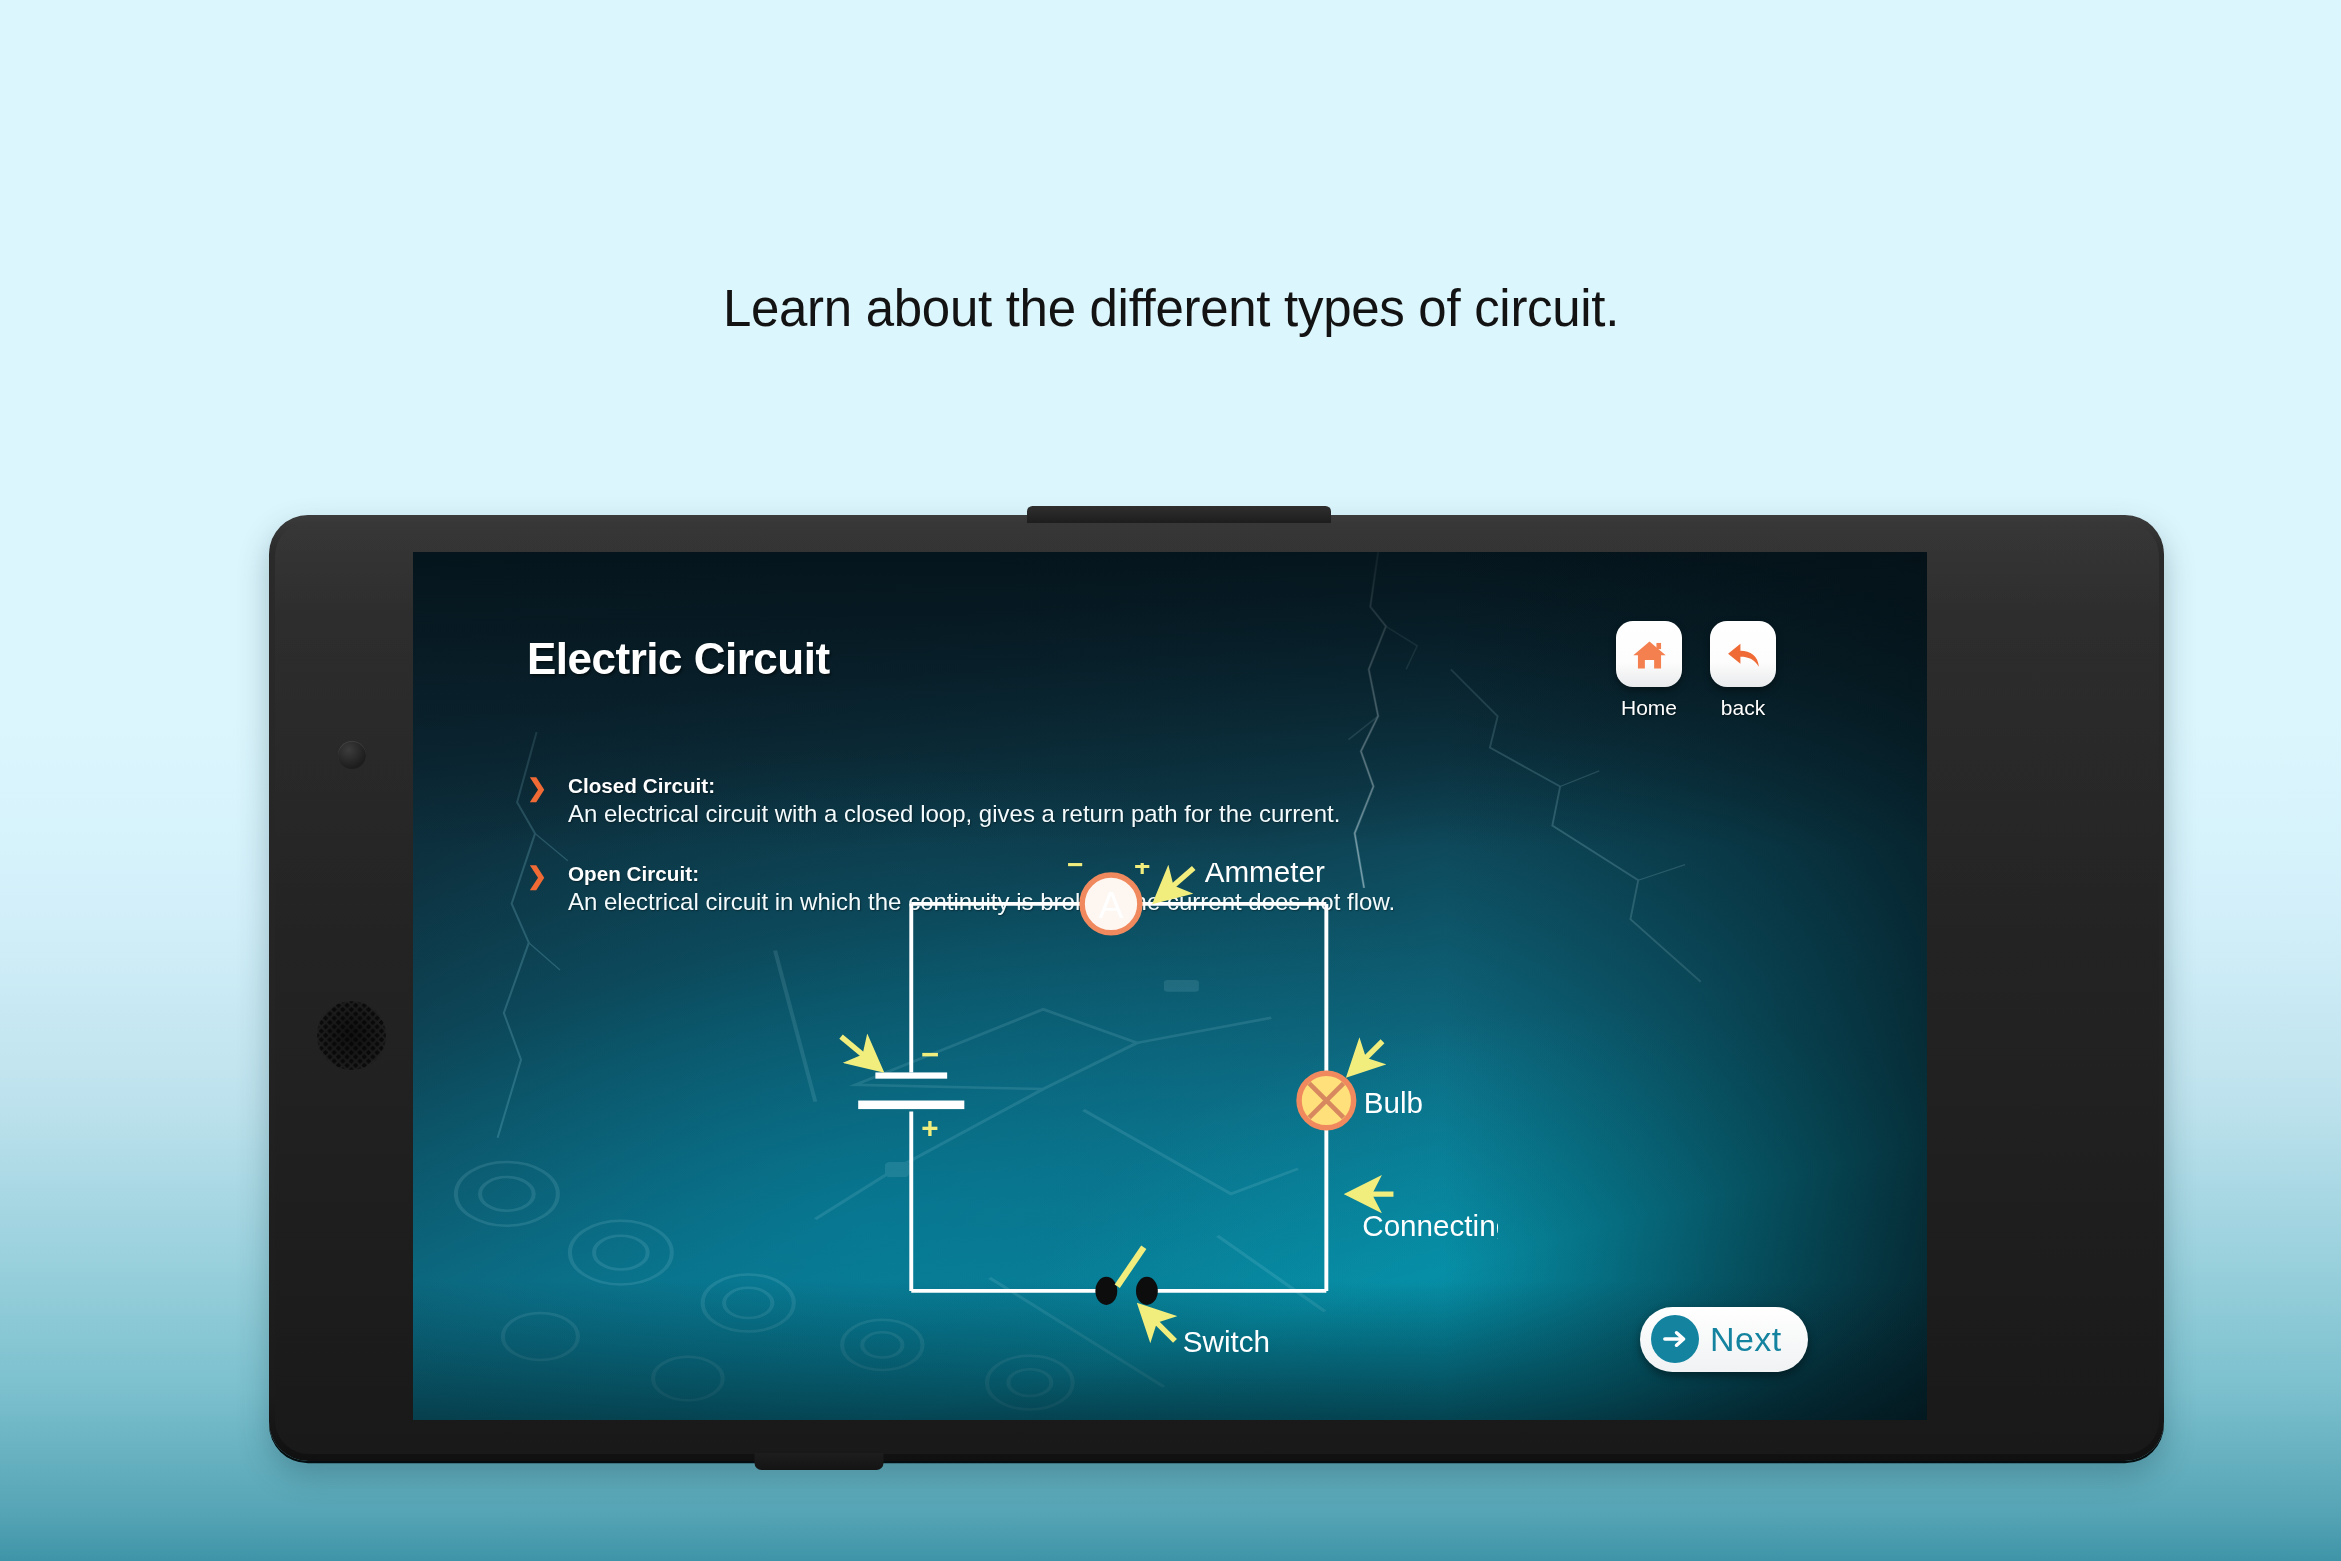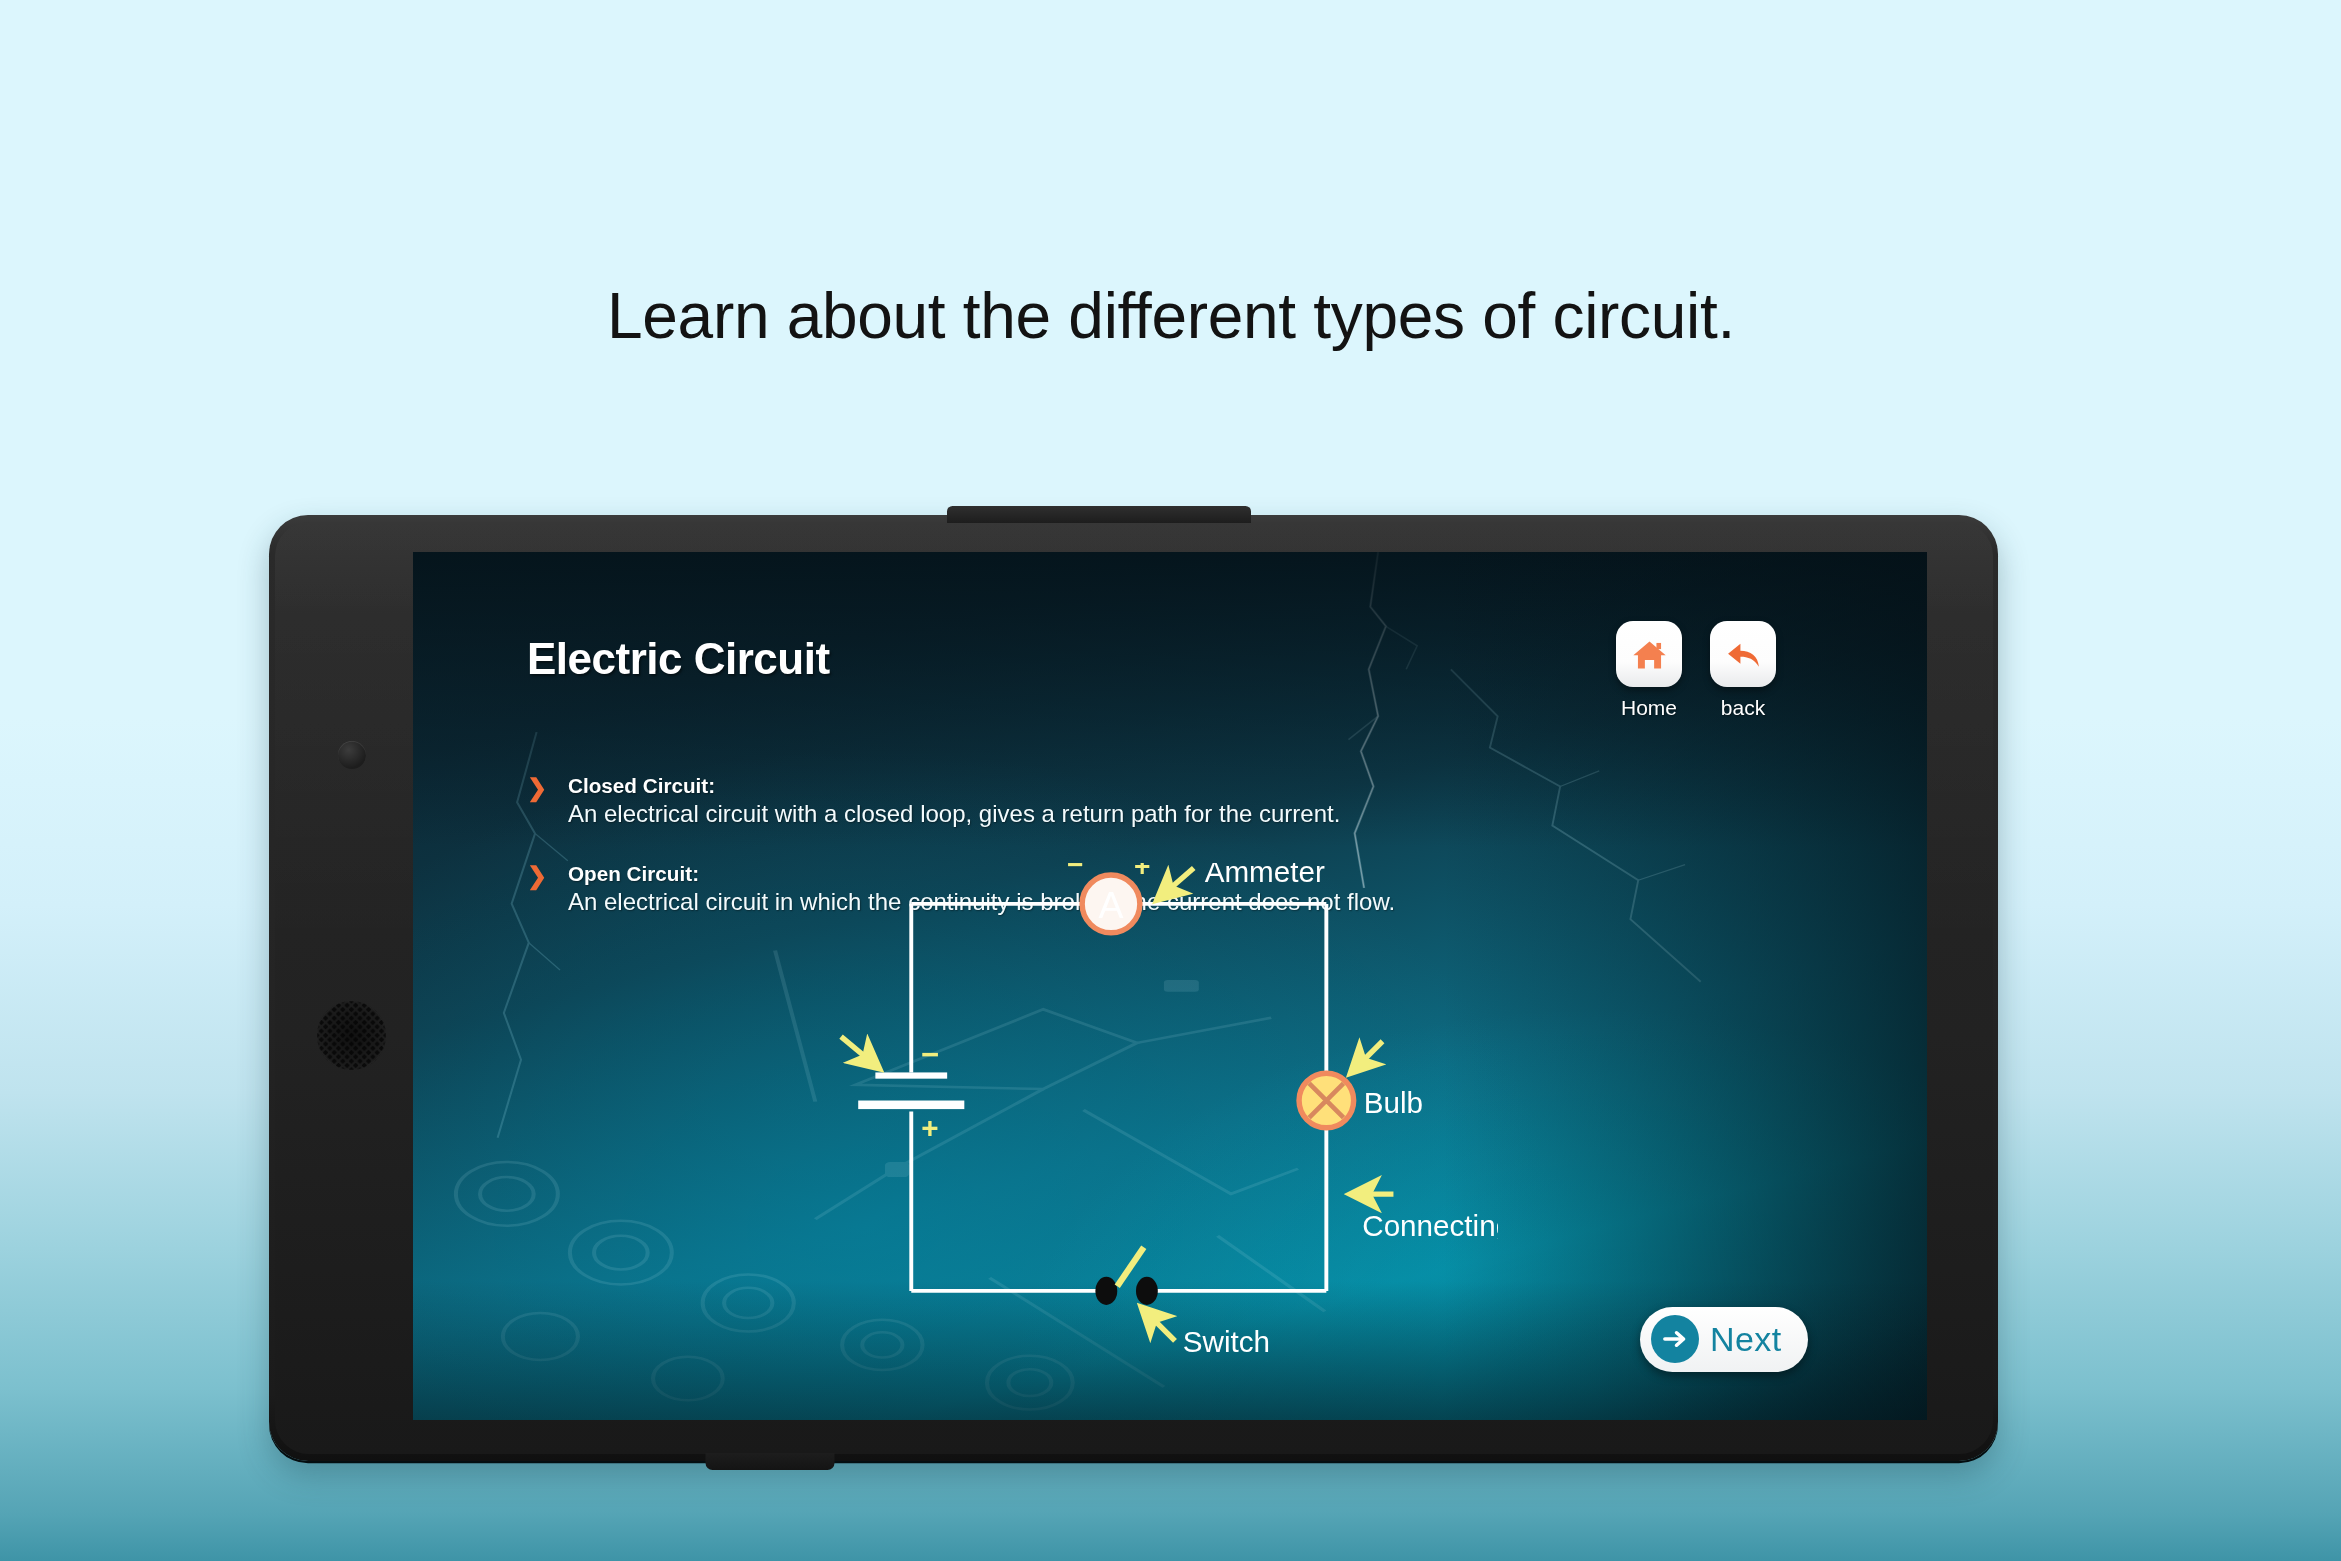--- a/index.html
+++ b/index.html
@@ -15,7 +15,7 @@
   
   .headline{
     position:absolute; left:0; top:279px; width:2342px;
-    text-align:center; font-size:64px; color:#131313;
+    text-align:center; font-size:51px; color:#131313;
     letter-spacing:-0.3px; font-weight:400;
     font-family:"Liberation Sans", sans-serif;
   }

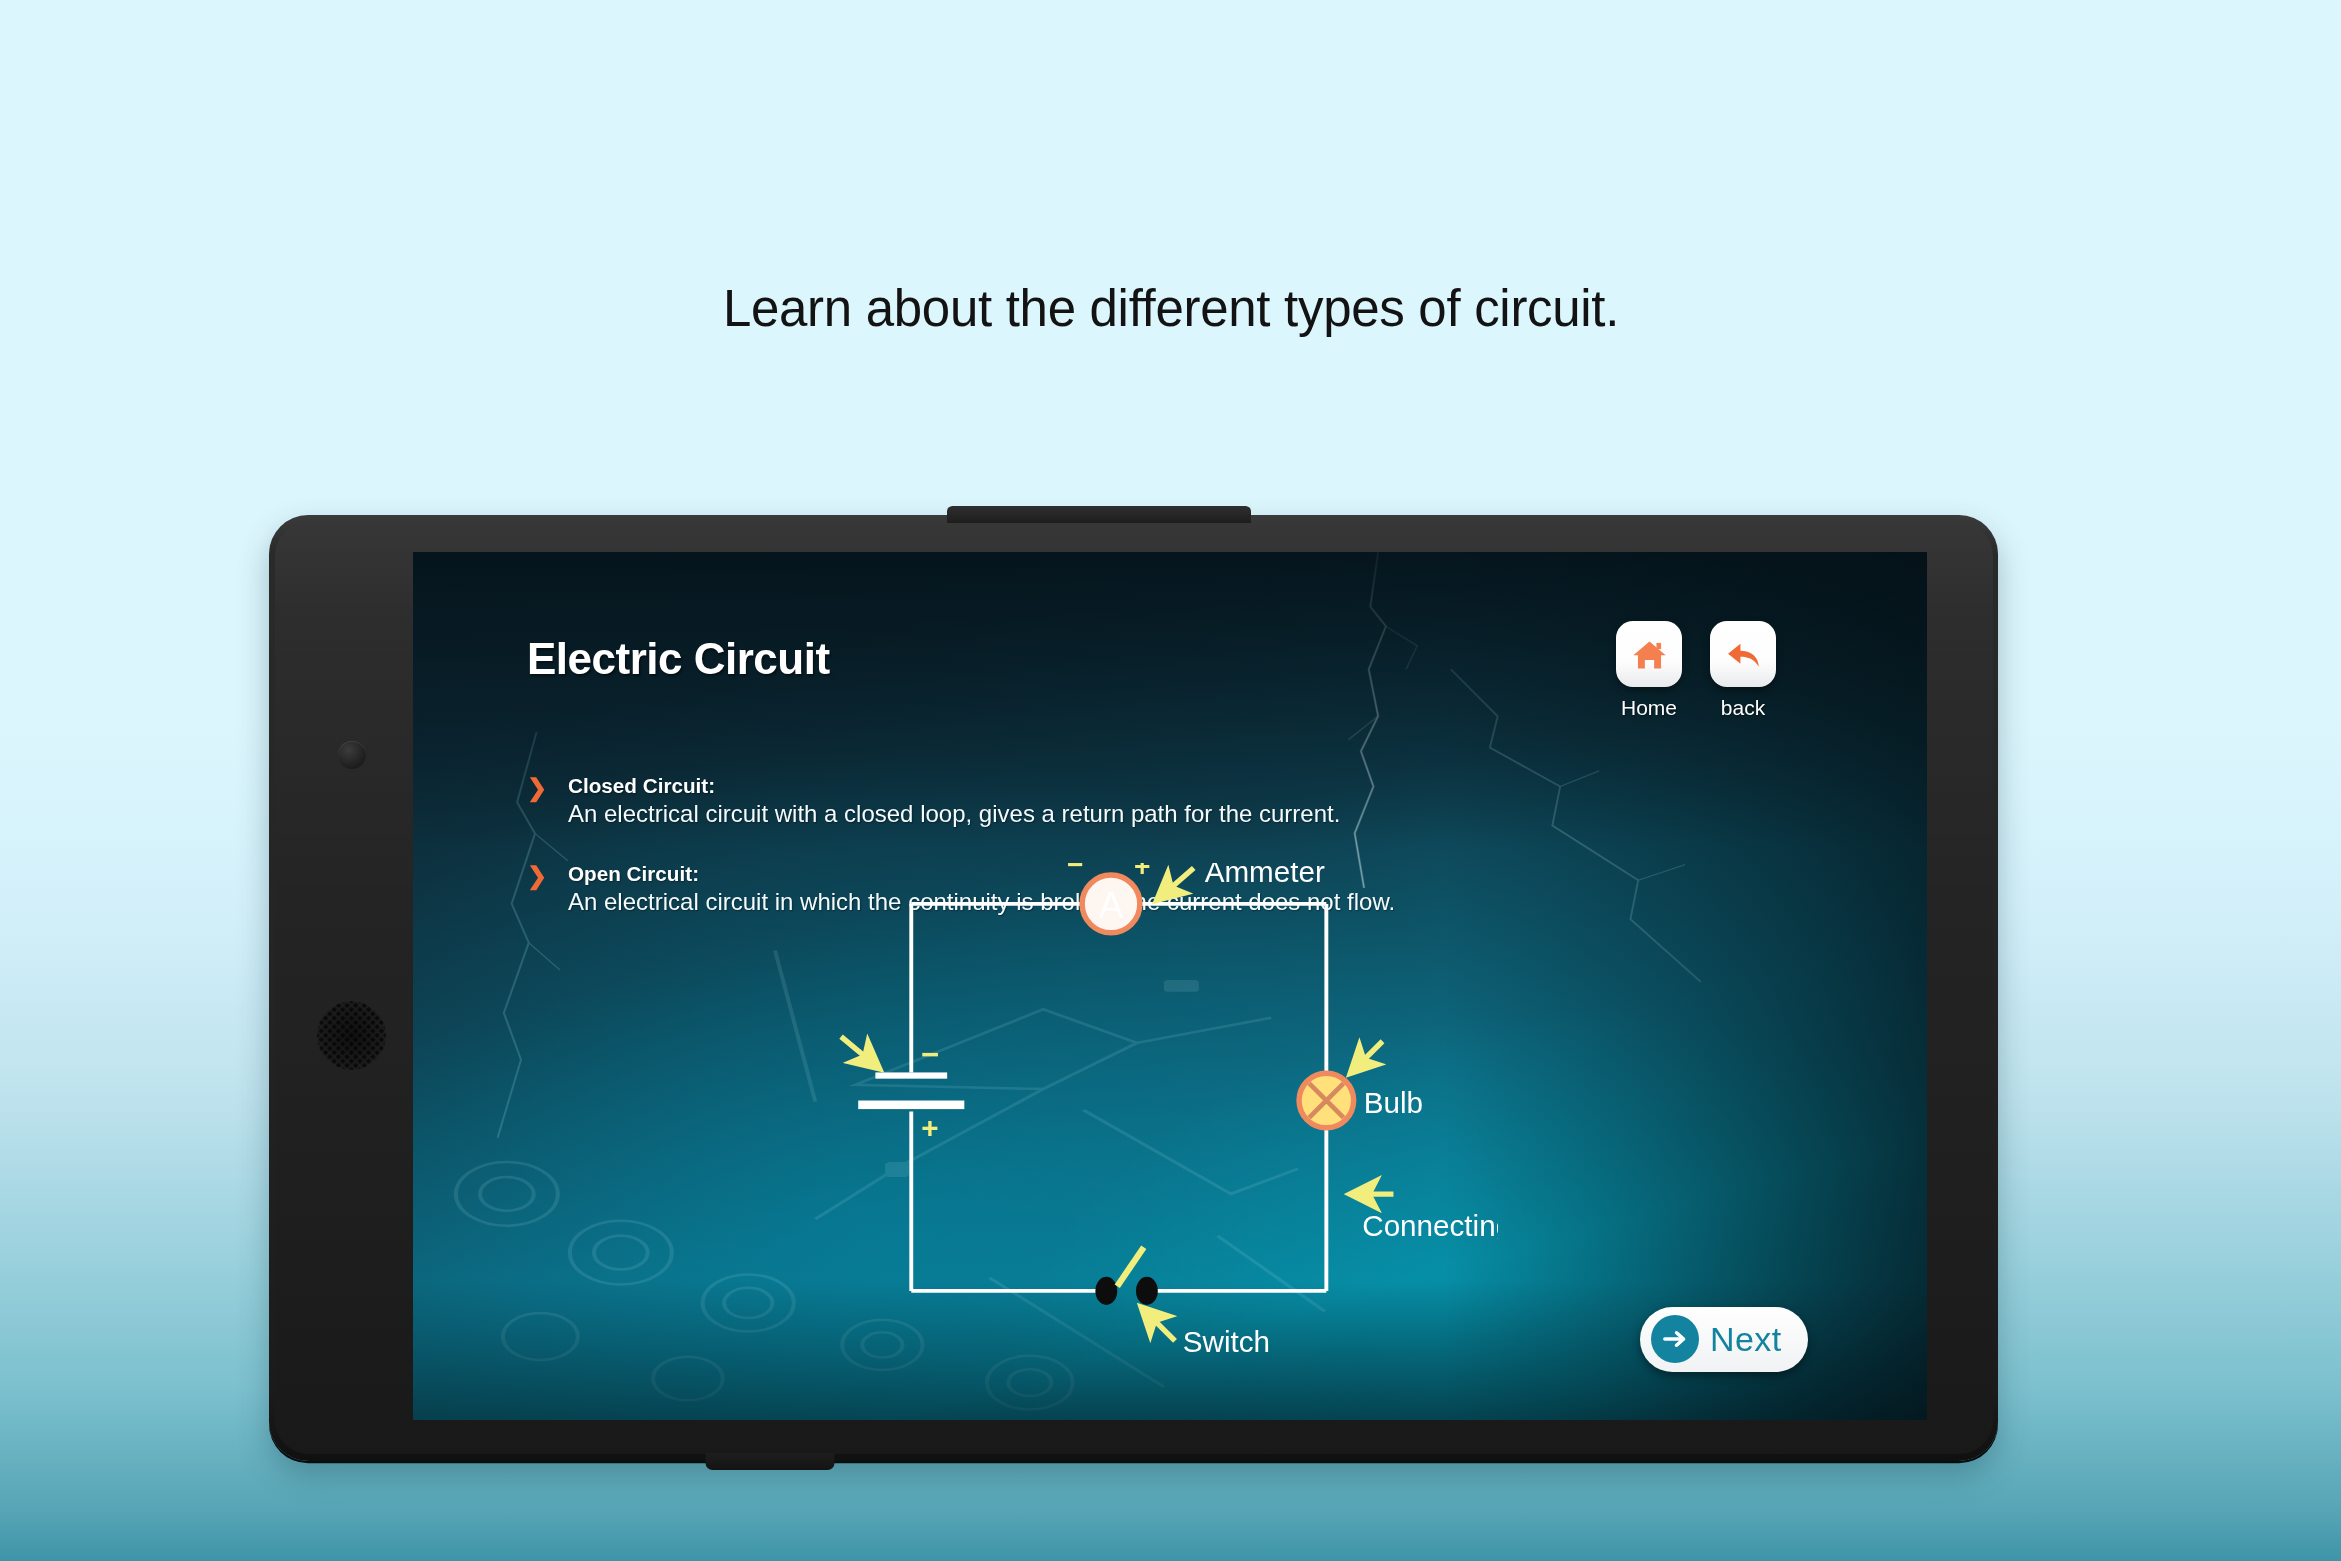--- a/index.html
+++ b/index.html
@@ -23,7 +23,7 @@
   
   .tablet{
     position:absolute; left:269px; top:515px;
-    width:1729px; height:946px;
+    width:1895px; height:946px;
   }
   .tab-outer{
     position:absolute; inset:0;

